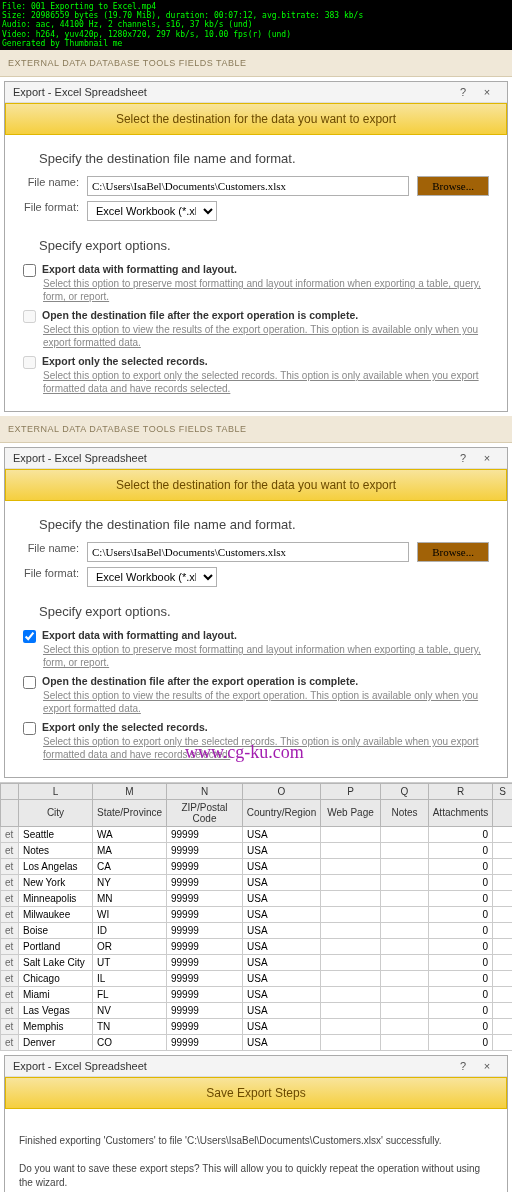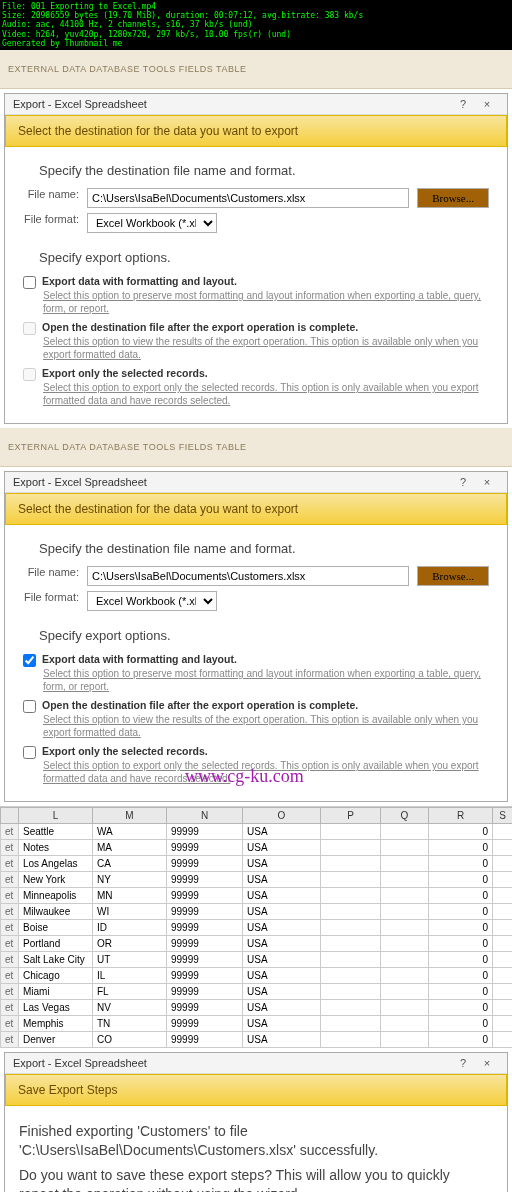--- a/index.html
+++ b/index.html
@@ -5,7 +5,7 @@
   * { box-sizing: border-box; margin: 0; padding: 0; }
   body { font-family: "Segoe UI", Tahoma, Arial, sans-serif; font-size: 11px; background: #fff; width: 512px; }
   .video-overlay { background:#000; color:#0f0; font-family: monospace; font-size:8px; line-height:1.15; padding:2px; white-space:pre; }
-  .ribbon-stub { background:#f0e8d8; color:#8a7b5a; font-size:9px; padding:14px 8px; border-bottom:1px solid #d8ccb0; text-transform:uppercase; letter-spacing:0.5px; }
+  .ribbon-stub { background:#f0e8d8; color:#8a7b5a; font-size:9px; padding:8px 8px; border-bottom:1px solid #d8ccb0; text-transform:uppercase; letter-spacing:0.5px; }
   .panel { background:#f4f4f4; border:0.5px solid #aaa; margin:4px; }
   .titlebar { display:flex; align-items:flex-start; background:#f4f4f4; padding:4px 8px; border-bottom:1px solid #ddd; }
   .titlebar .title { flex:1; font-size:11px; color:#333; }

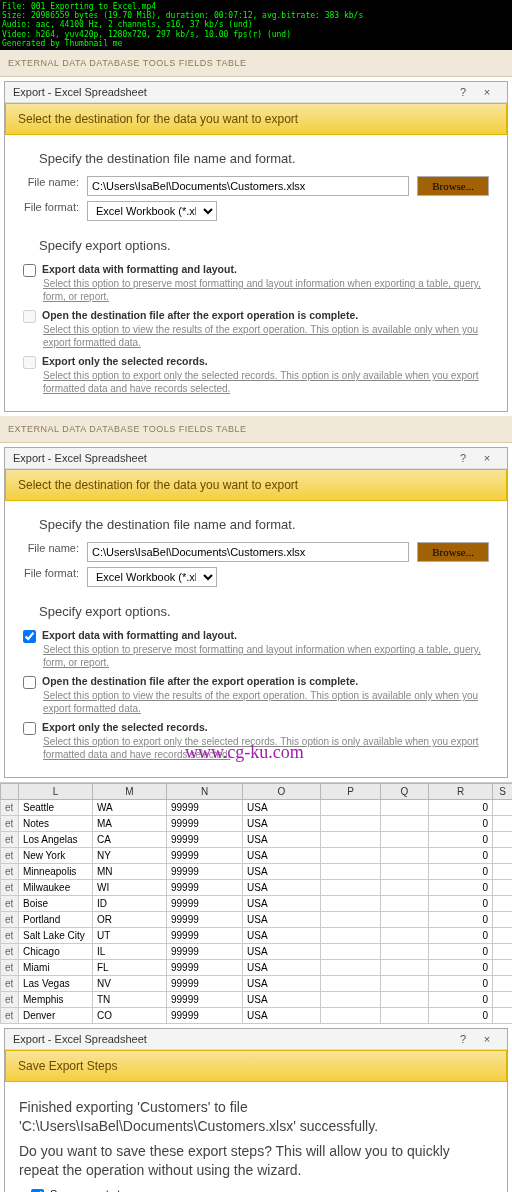--- a/index.html
+++ b/index.html
@@ -10,7 +10,7 @@
   .titlebar { display:flex; align-items:flex-start; background:#f4f4f4; padding:4px 8px; border-bottom:1px solid #ddd; }
   .titlebar .title { flex:1; font-size:11px; color:#333; }
   .titlebar .win-btn { width:24px; text-align:center; color:#555; cursor:pointer; }
-  .banner { background: linear-gradient(#f8e49b, #f5cf3e); border:1px solid #e0b700; color:#6b4a00; font-size:12px; padding:8px 12px; margin:0; }
+  .banner { background: linear-gradient(#f8e49b, #f5cf3e); border:1px solid #e0b700; color:#6b4a00; font-size:12px; padding:8px 12px; margin:0;text-align:center; }
   .dlg-body { background:#fff; padding:10px 18px; font-size:11px; color:#444; }
   .section-title { font-size:13px; color:#444; margin:6px 0 10px 16px; }
   .form-row { display:flex; align-items:flex-start; margin:5px 0; gap:8px; }

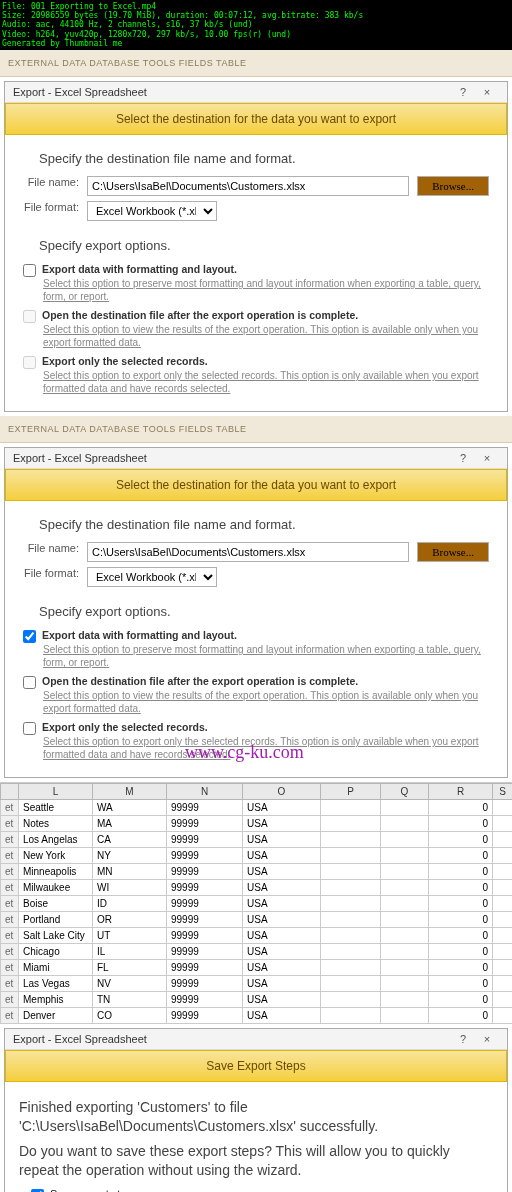--- a/index.html
+++ b/index.html
@@ -15,7 +15,7 @@
   .section-title { font-size:13px; color:#444; margin:6px 0 10px 16px; }
   .form-row { display:flex; align-items:flex-start; margin:5px 0; gap:8px; }
   .form-row label { width:56px; text-align:right; color:#555; font-size:11px; }
-  .form-row input[type="text"] { flex:1; border:1px solid #b0b0b0; padding:3px 4px; background:#fff; font-size:11px; }
+  .form-row input[type="text"] { flex:1; border:1px solid #b0b0b0; padding:3px 4px; background:#fff; font-size:11px;font-family:Liberation Serif, serif; }
   .form-row button { border:1px solid #b0b0b0; background:#a16207; padding:3px 14px; font-size:11px;font-family:Liberation Serif, serif; }
   .form-row select { width:130px; border:1px solid #b0b0b0; padding:2px 4px; font-size:11px; background:#fff; }
   .sub { color:#888; font-size:10px; margin-left:20px; margin-bottom:6px; line-height:1.3;text-decoration:underline; }

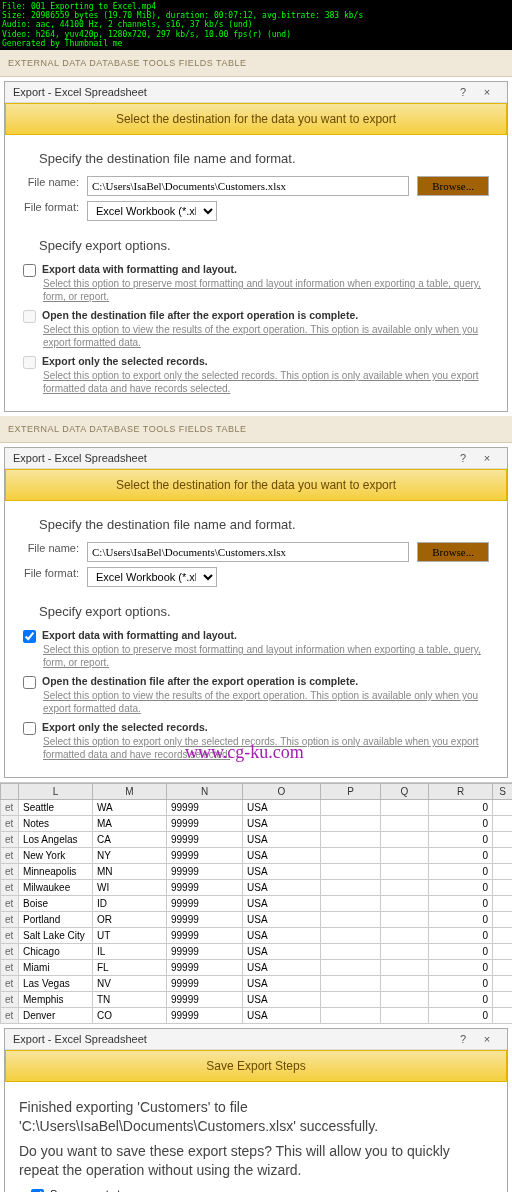--- a/index.html
+++ b/index.html
@@ -155,6 +155,17 @@
           <th>R</th>
           <th>S</th>
         </tr>
+        <tr class="colhdr2">
+          <th></th>
+          <th>City</th>
+          <th>State/Province</th>
+          <th>ZIP/Postal Code</th>
+          <th>Country/Region</th>
+          <th>Web Page</th>
+          <th>Notes</th>
+          <th>Attachments</th>
+          <th></th>
+        </tr>
       </thead>
       <tbody>
         <tr>

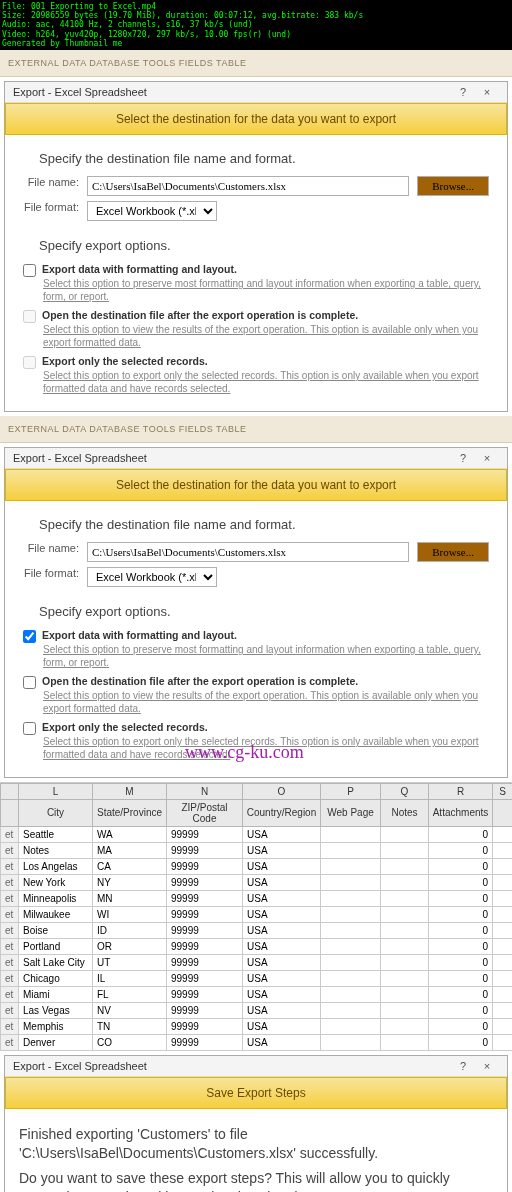--- a/index.html
+++ b/index.html
@@ -32,7 +32,7 @@
   .colhdr2 th { font-weight:700; color:#222; background:#f0f0f0; }
   .rowstub { background:#f0f0f0 !important; width:18px; text-align:center; color:#666; }
   .step-body { background:#fff; padding:10px 14px; font-size:11px; }
-  .step-body p { margin:6px 0; color:#444; font-size:14px; line-height:1.35; }
+  .step-body p { margin:15px 0; color:#444; font-size:10px; line-height:1.35; }
   .step-label { width:60px; text-align:left; color:#555;text-decoration:underline; }
 </style>
 </head>

